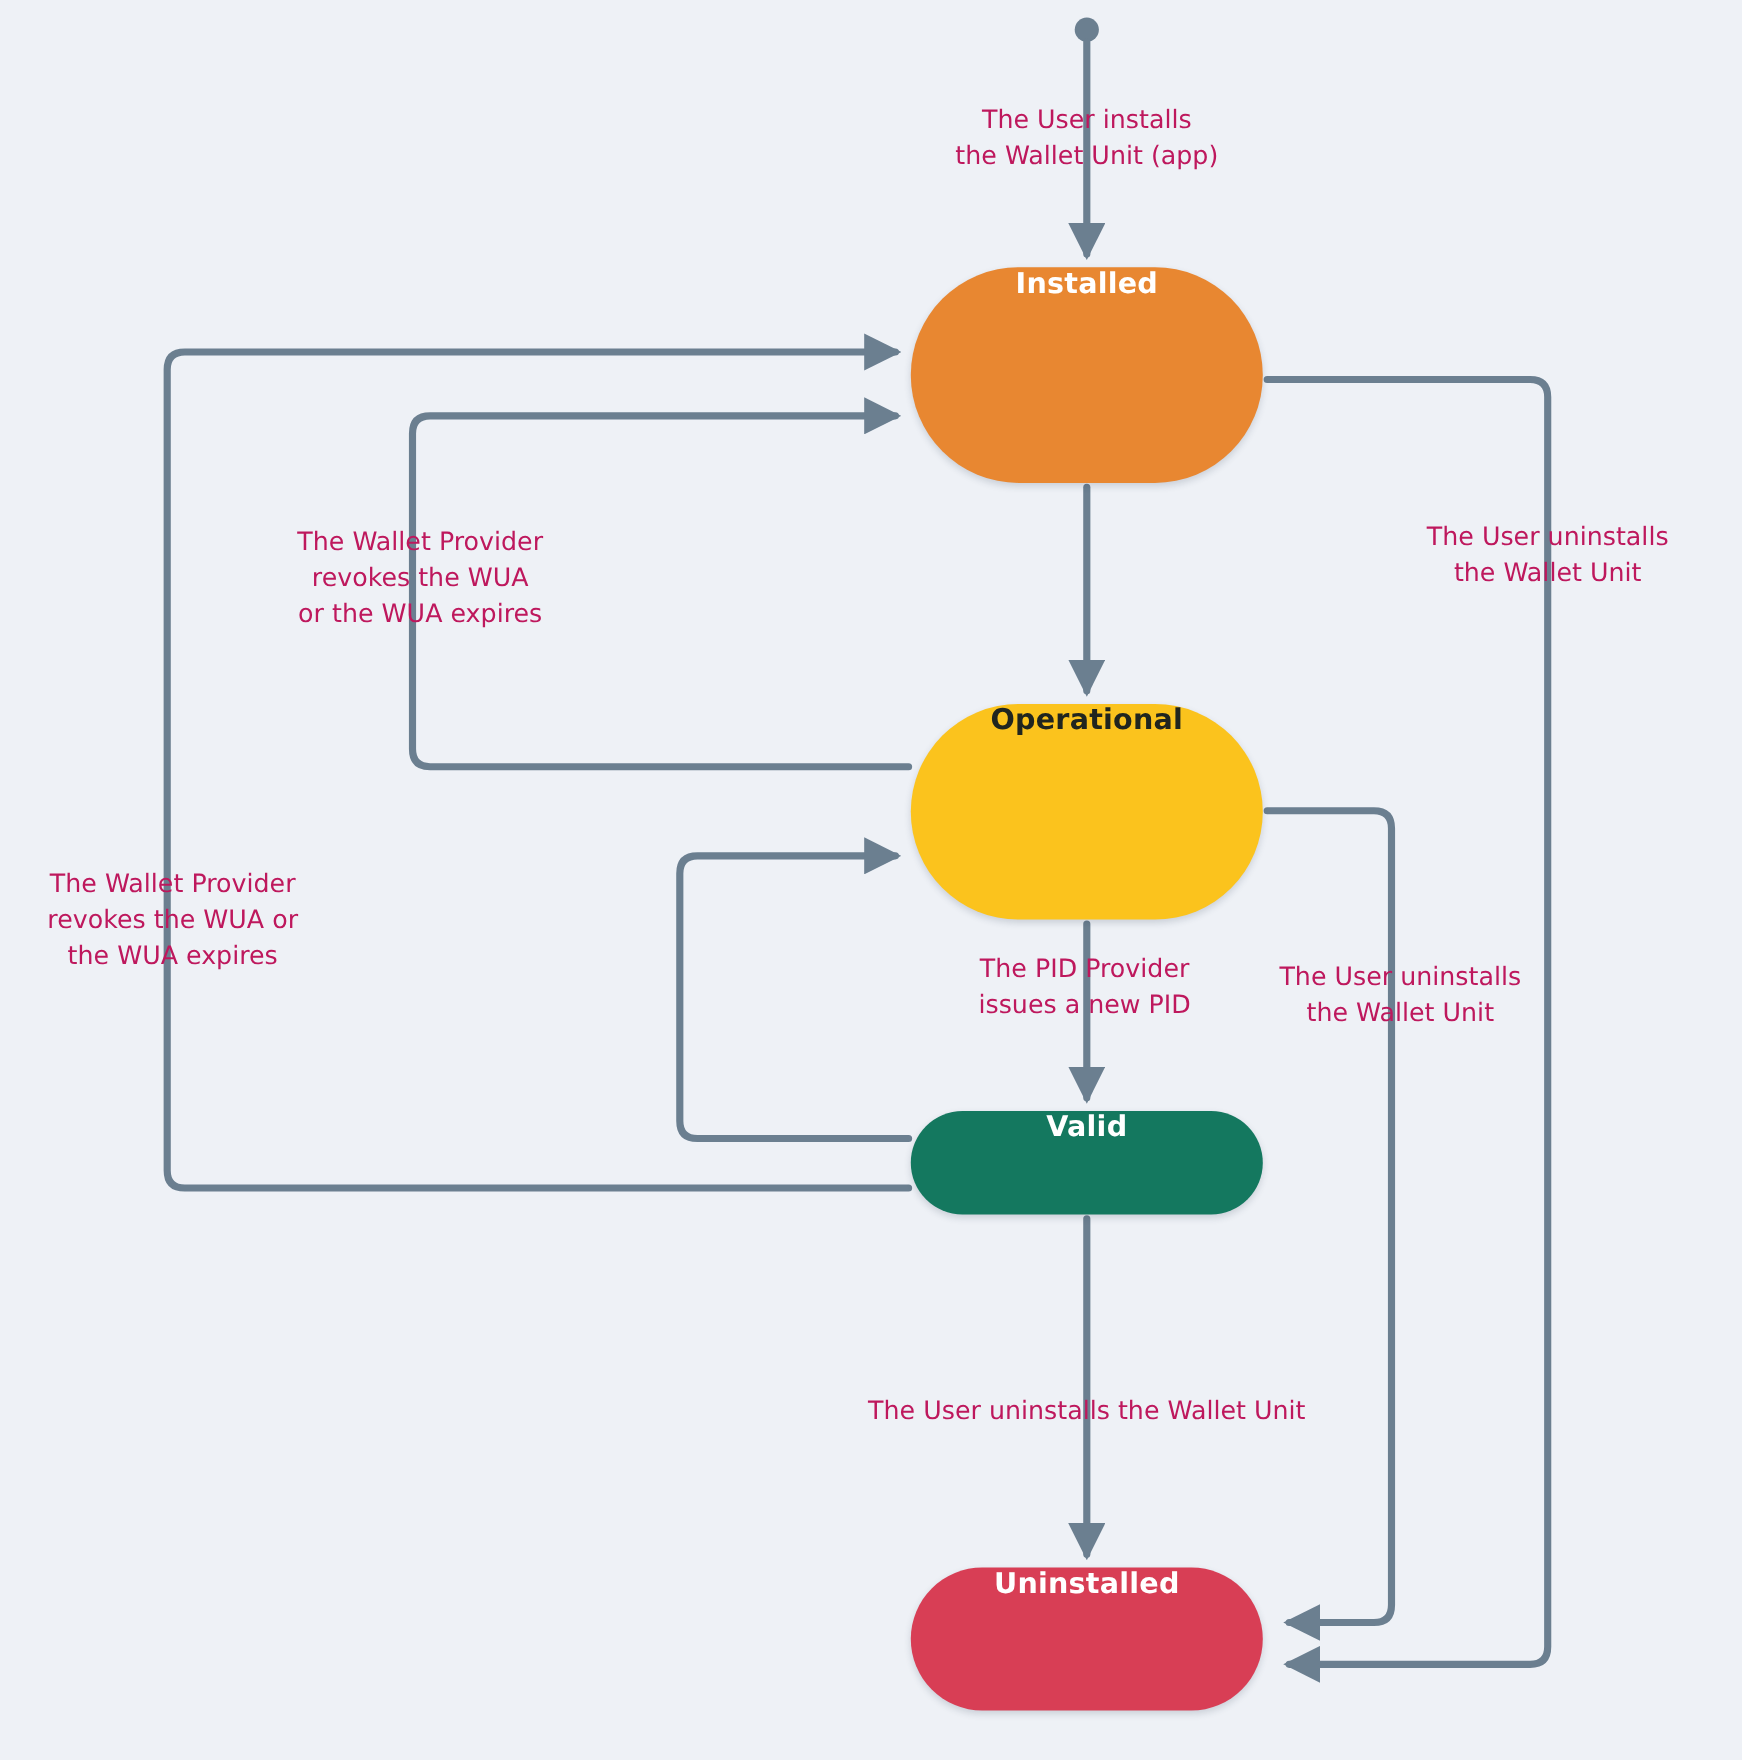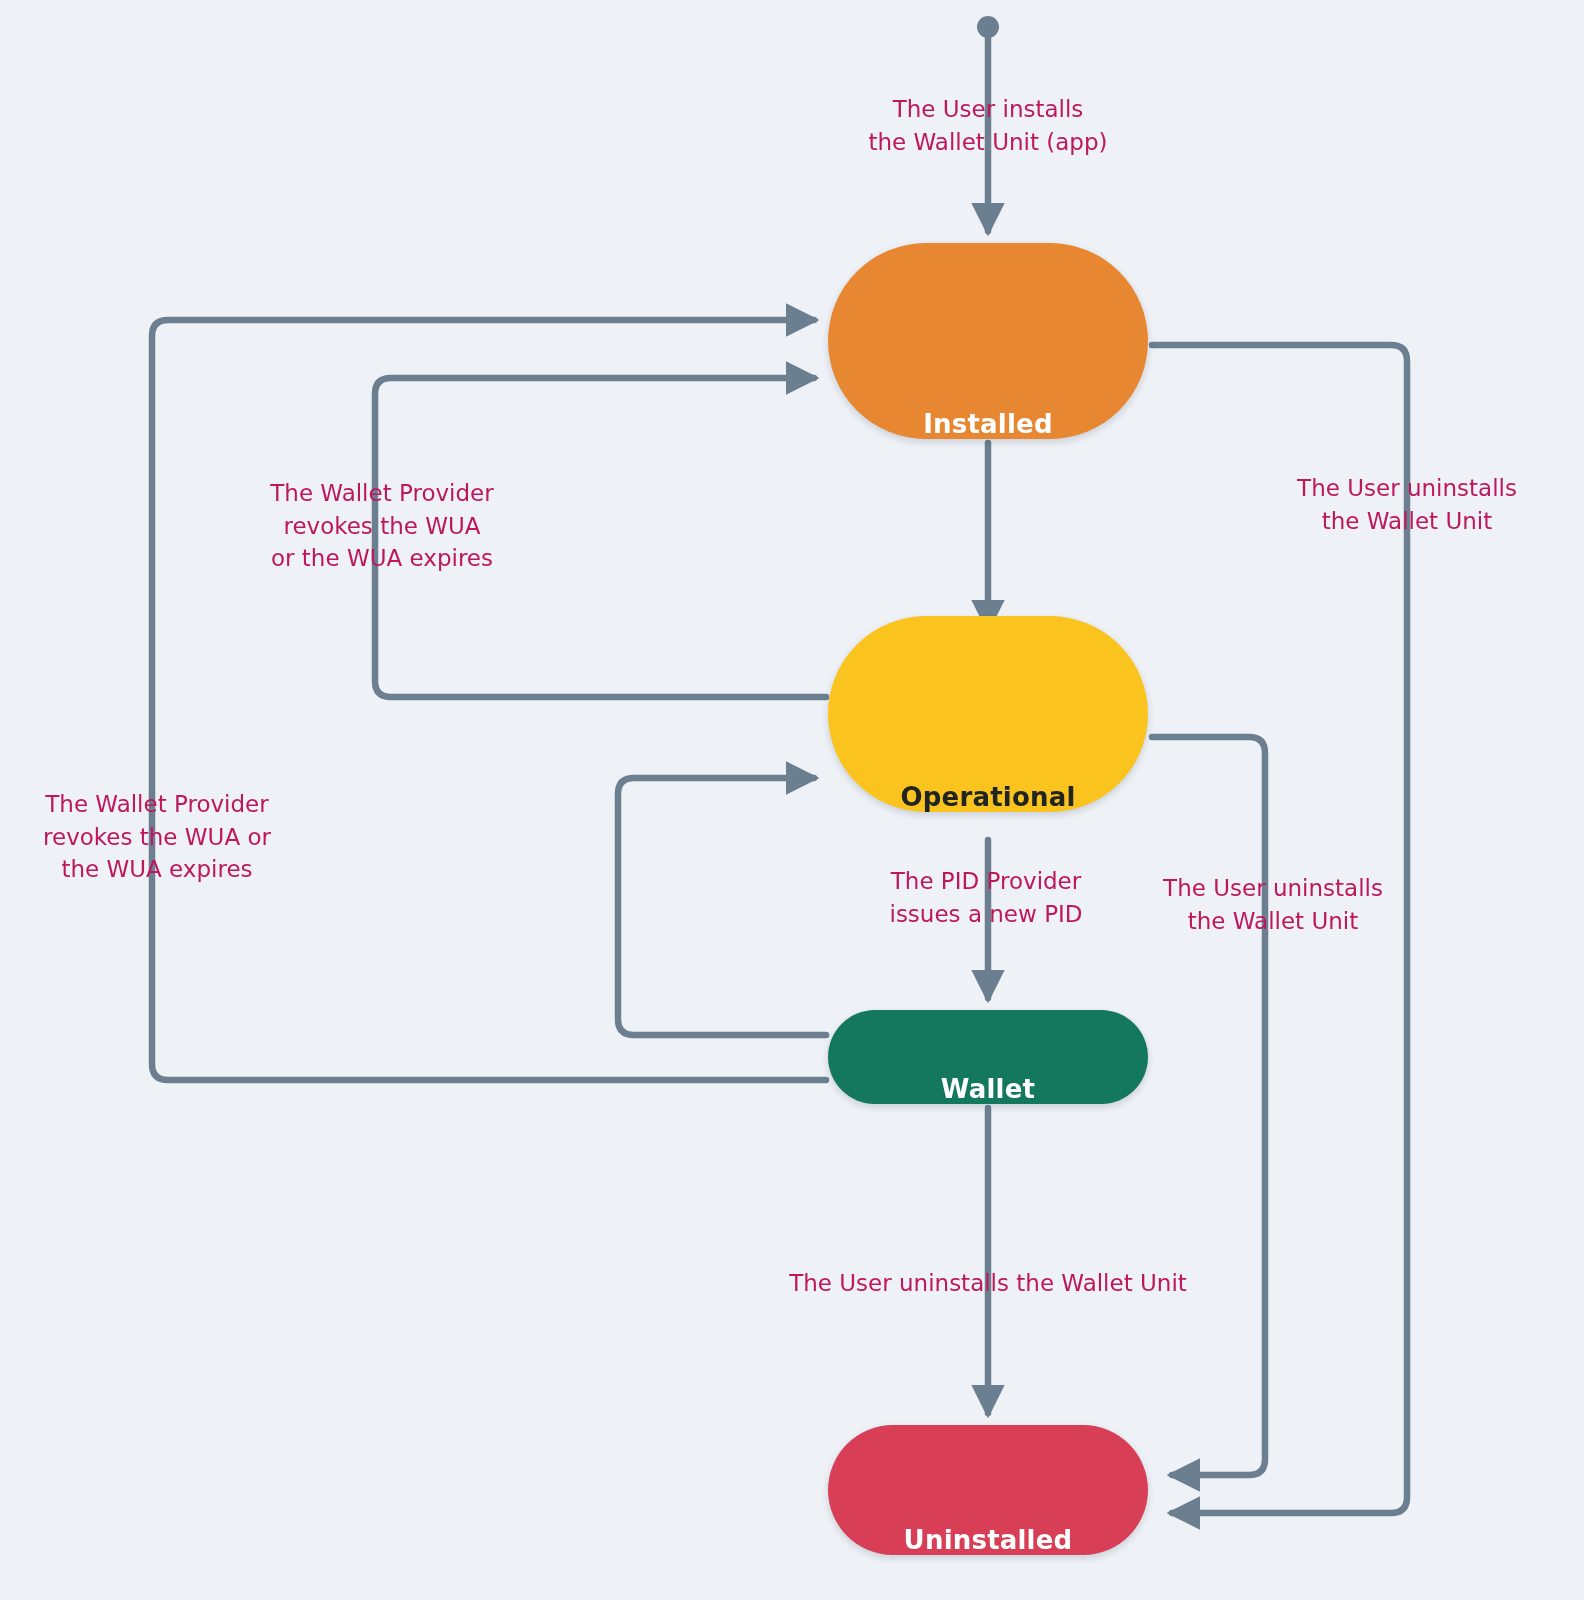--- a/index.html
+++ b/index.html
@@ -28,7 +28,7 @@
   .node {
     position: absolute;
     display: flex;
-    align-items: flex-end;
+    align-items: flex-start;
     justify-content: center;
     box-sizing: border-box;
     box-shadow: 0 3px 7px rgba(40,55,75,0.18);

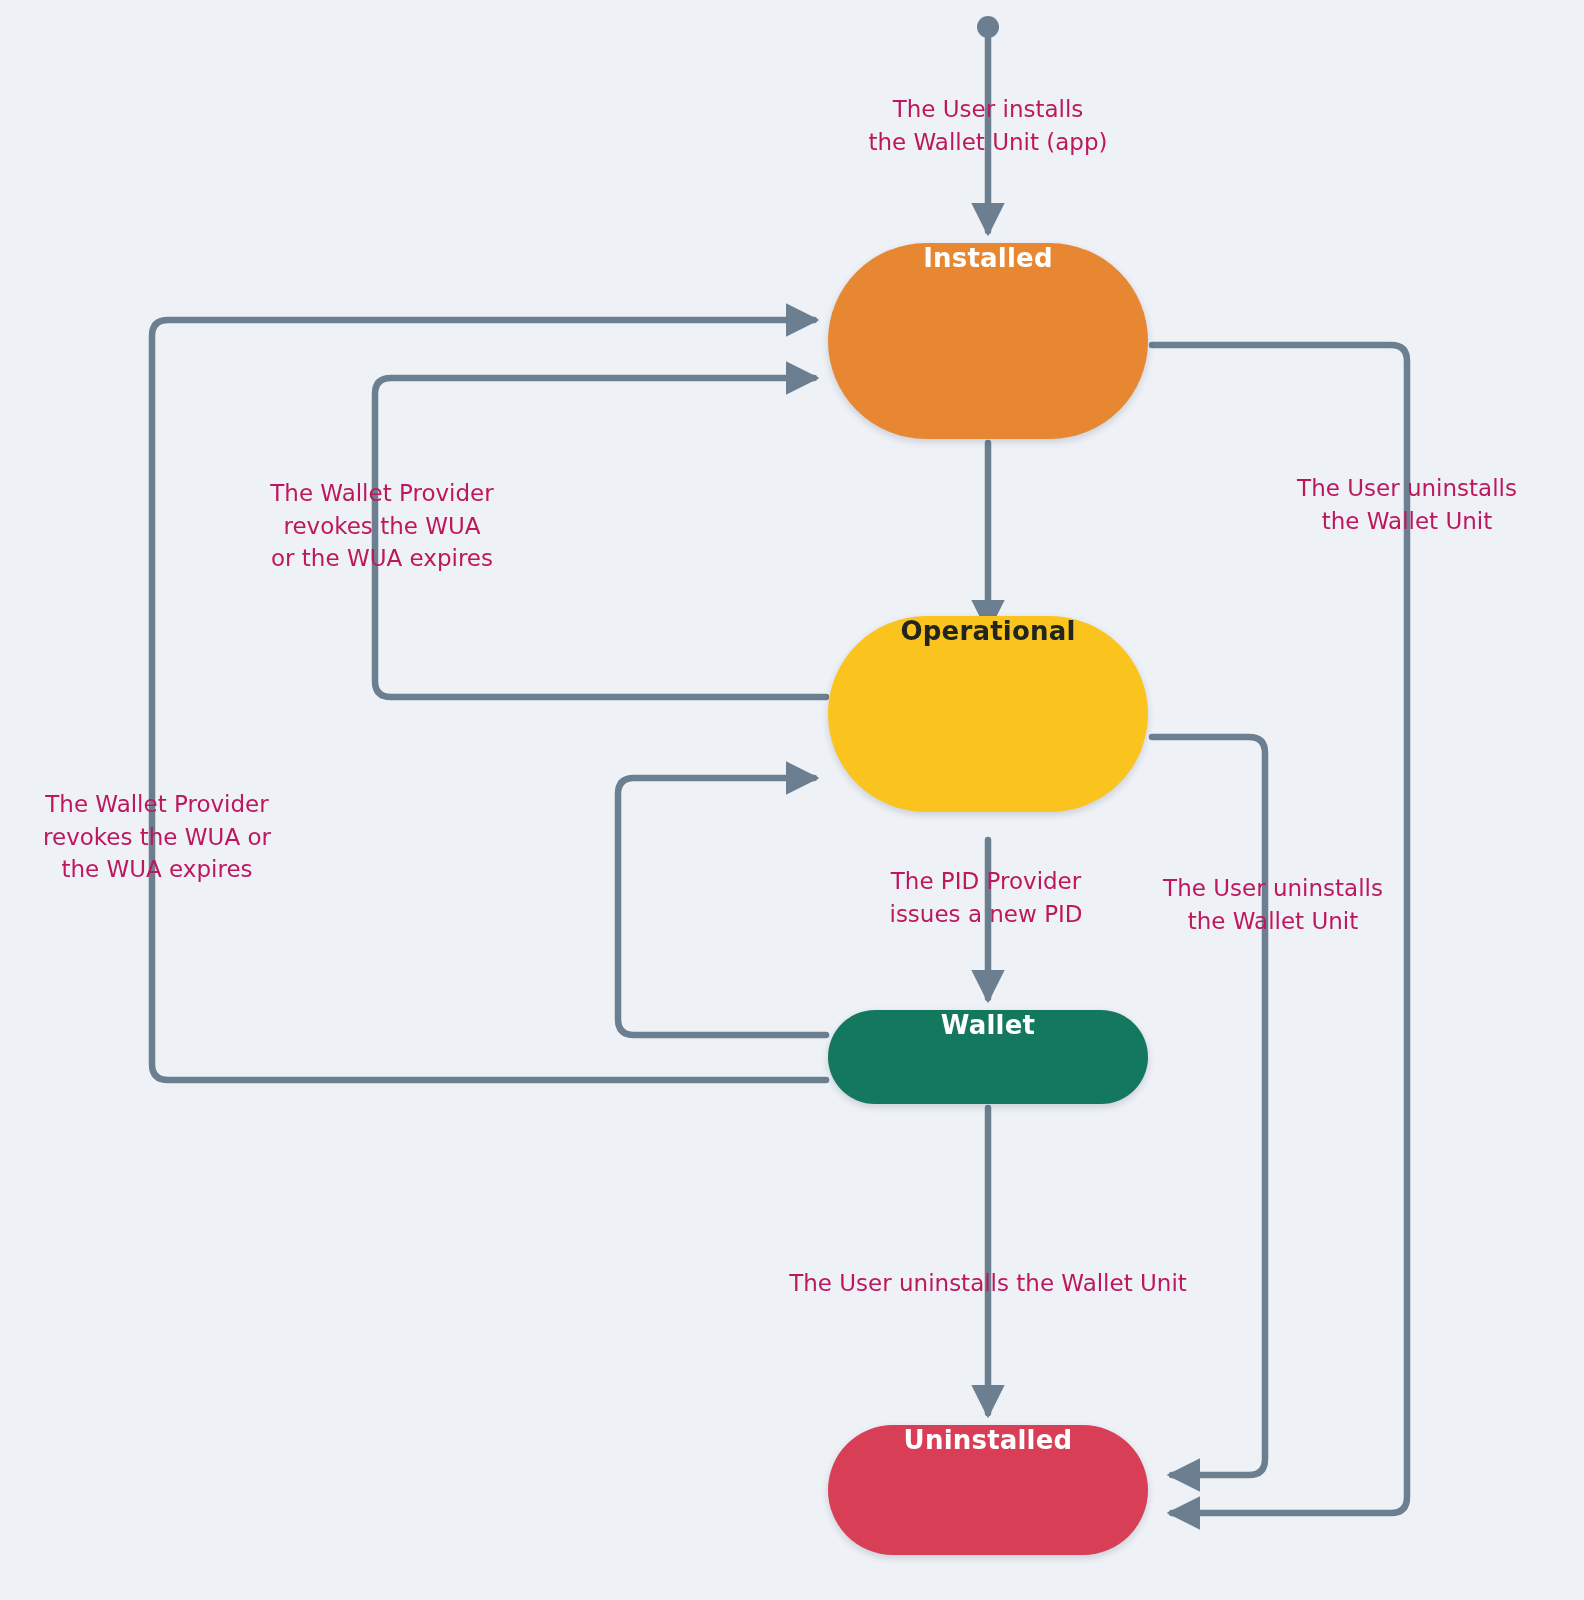--- a/index.html
+++ b/index.html
@@ -90,7 +90,7 @@
     <span class="node-label" style="color: rgb(255, 255, 255);">Installed</span>
   </div>
 
-  <div class="node" id="node-operational" style="left: 828px; top: 616px; width: 320px; height: 196px; background: rgb(251, 195, 29); border-radius: 98px;">
+  <div class="node" id="node-operational" style="left: 828px; top: 640px; width: 320px; height: 196px; background: rgb(251, 195, 29); border-radius: 98px;">
     <span class="node-label" style="color: rgb(32, 37, 31);">Operational</span>
   </div>
 

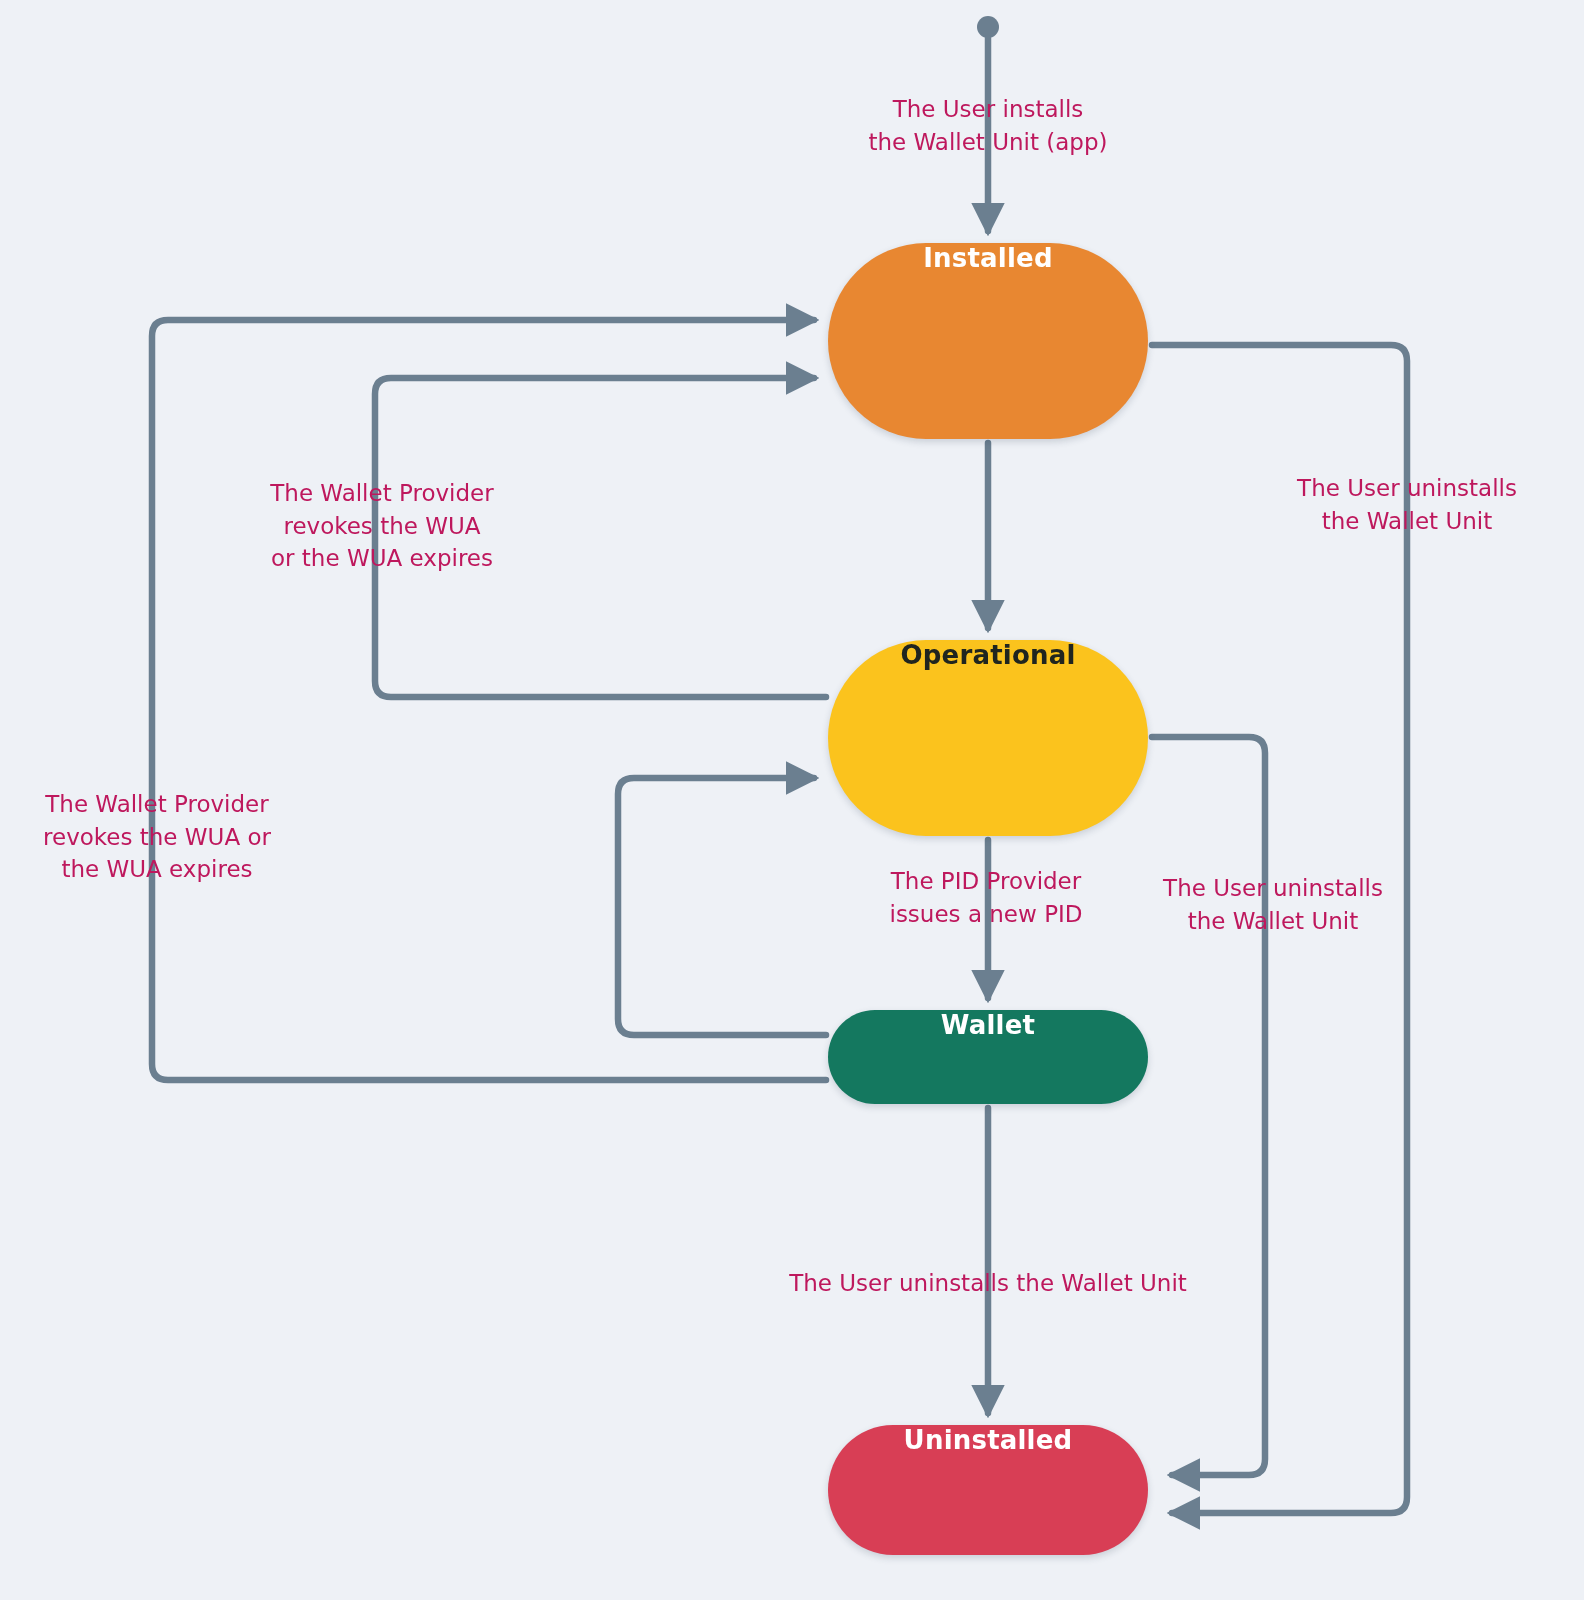--- a/index.html
+++ b/index.html
@@ -95,7 +95,7 @@
   </div>
 
   <div class="node" id="node-valid" style="left: 828px; top: 1010px; width: 320px; height: 94px; background: rgb(20, 120, 95); border-radius: 47px;">
-    <span class="node-label" style="color: rgb(255, 255, 255);">Wallet</span>
+    <span class="node-label" style="color: rgb(255, 255, 255);">Valid</span>
   </div>
 
   <div class="node" id="node-uninstalled" style="left: 828px; top: 1425px; width: 320px; height: 130px; background: rgb(216, 62, 85); border-radius: 65px;">

